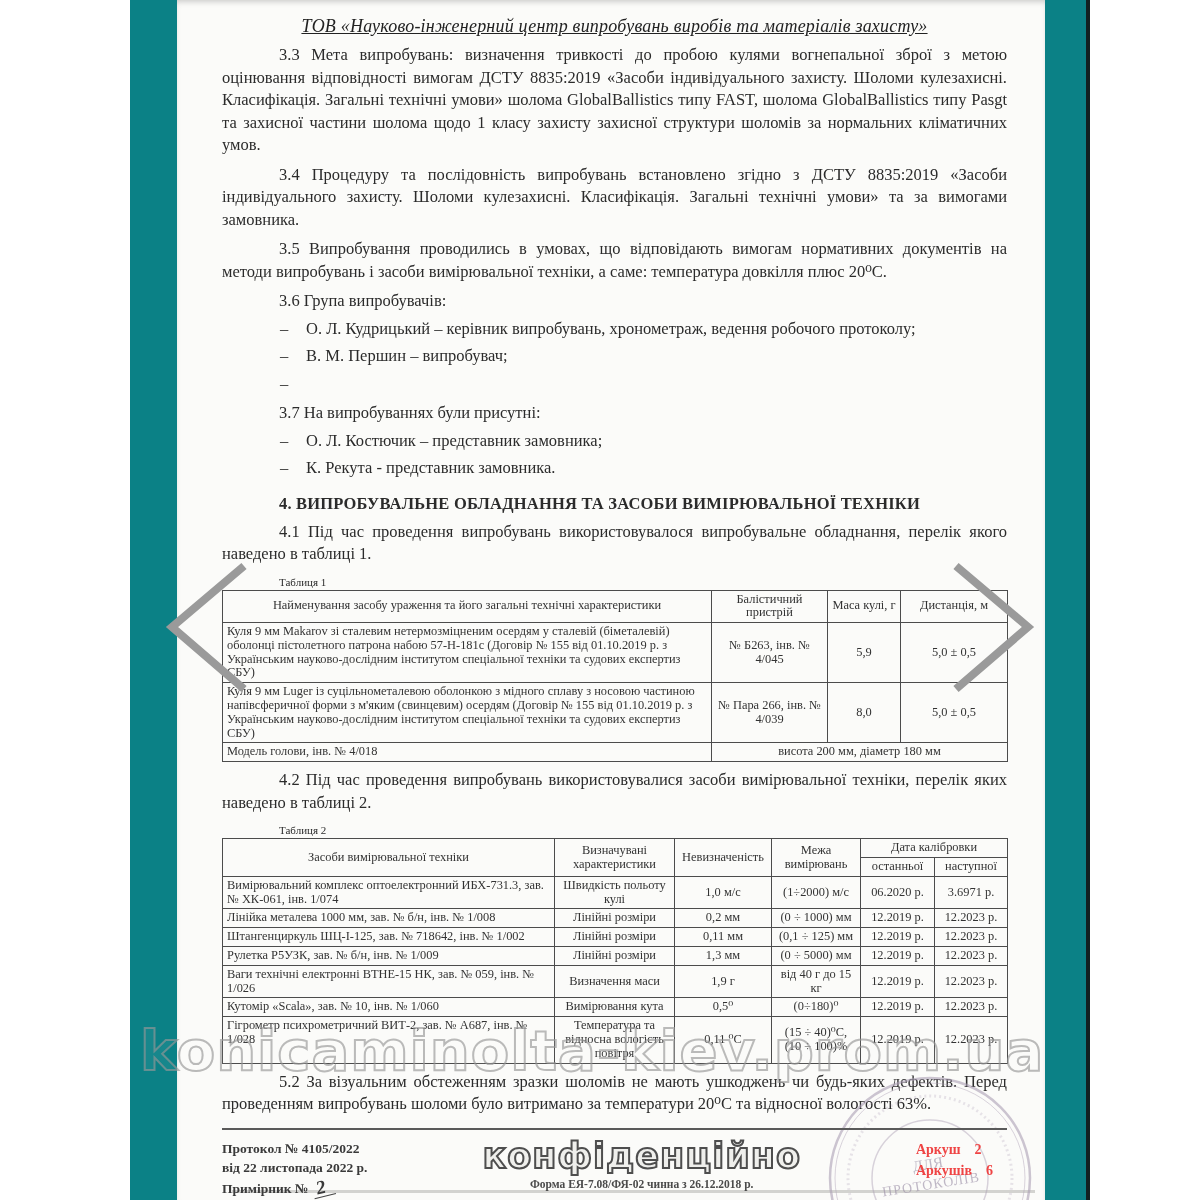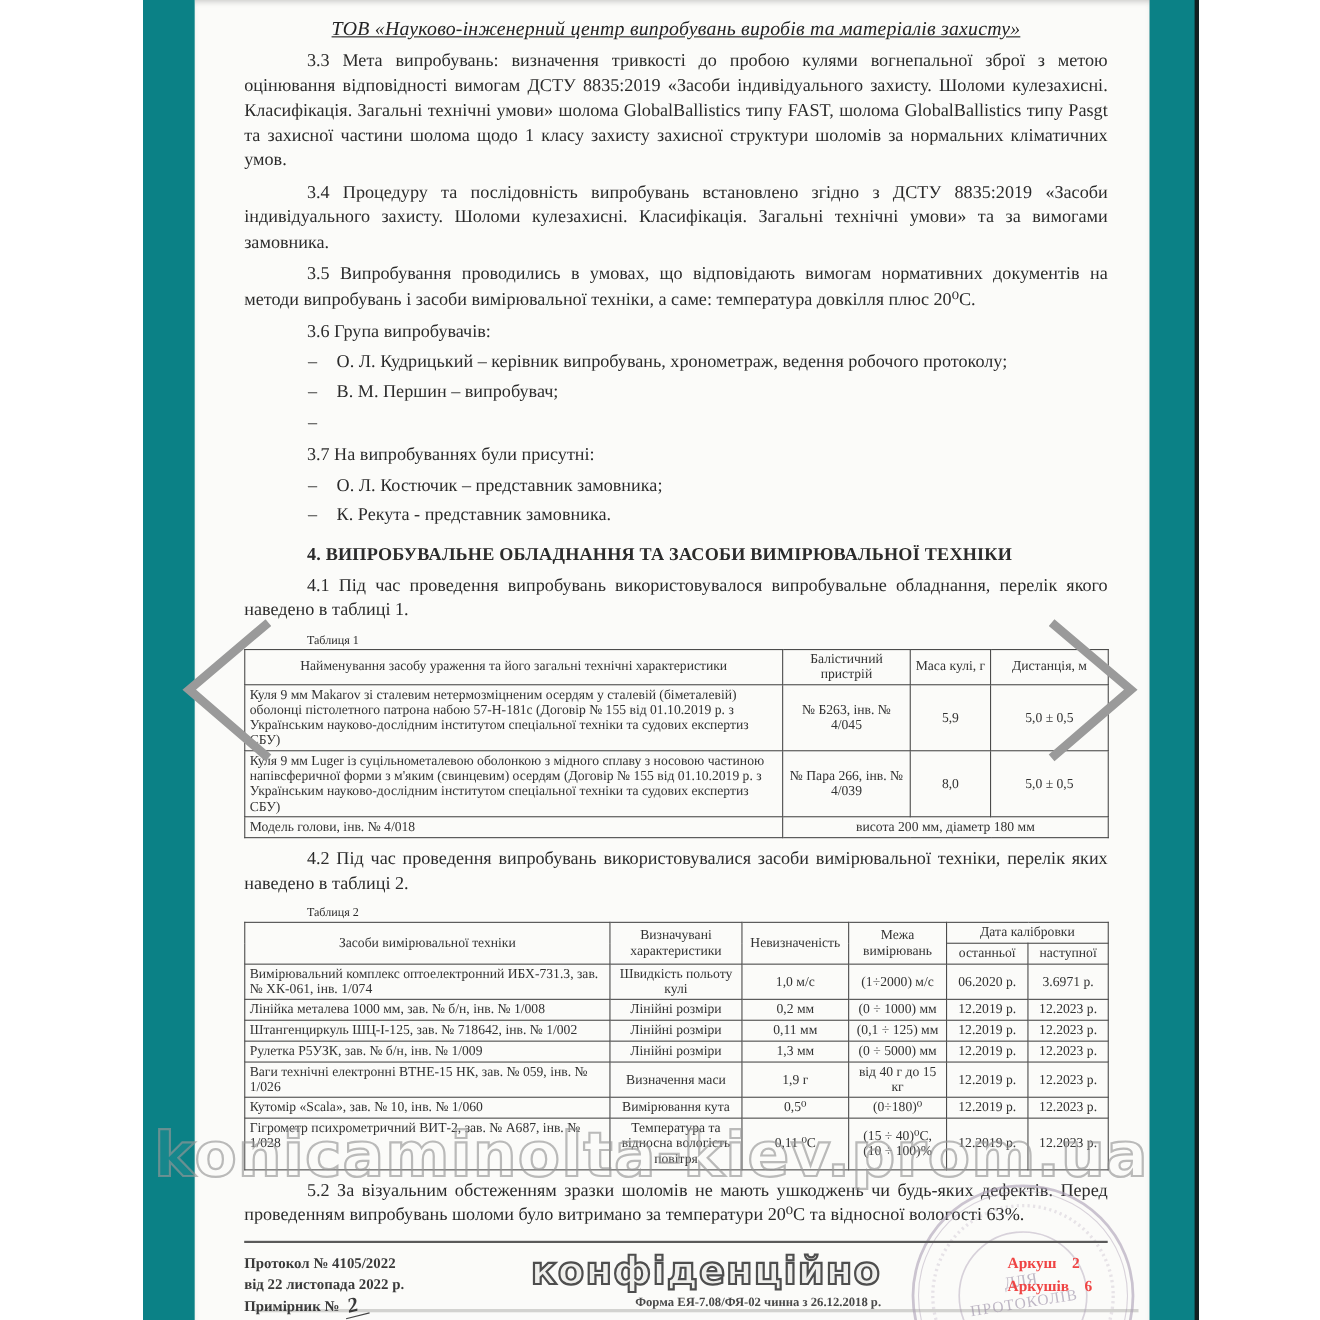--- a/index.html
+++ b/index.html
@@ -54,7 +54,7 @@
     font-size:35px;font-weight:bold;letter-spacing:1px;
     color:#efefec;-webkit-text-stroke:2px #4e4e4e;
   }
-  .form-info{font-size:11.5px;color:#4a4a4a;margin-top:2px;font-weight:bold;text-align:right;}
+  .form-info{font-size:11.5px;color:#4a4a4a;margin-top:2px;font-weight:bold;}
   .f-right{font-size:14px;line-height:21px;font-weight:bold;color:#ef4444;padding-right:14px;}
   .f-right .num{display:inline-block;margin-left:14px;}
 

